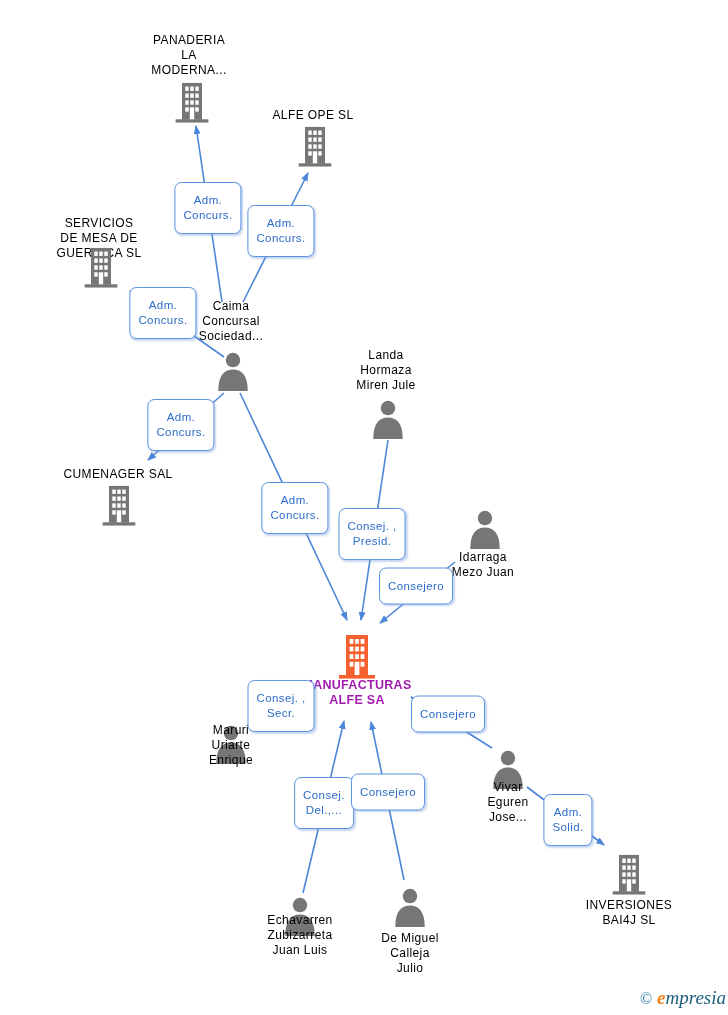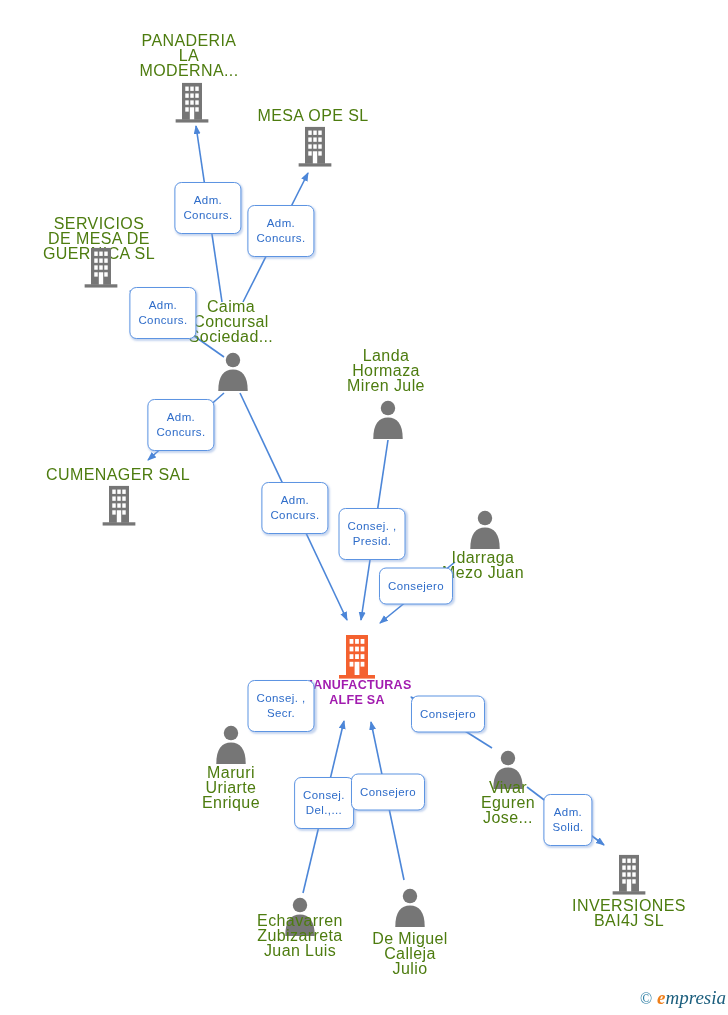--- a/index.html
+++ b/index.html
@@ -19,7 +19,7 @@
   .node-label{
     position:absolute;transform:translateX(-50%);
     text-align:center;white-space:pre-line;
-    color:#4d7c0f;font-size:16px;line-height:15px;letter-spacing:.4px;
+    color:#000000;font-size:12px;line-height:15px;letter-spacing:.4px;
     cursor:pointer;
   }
   .node-label.strong{

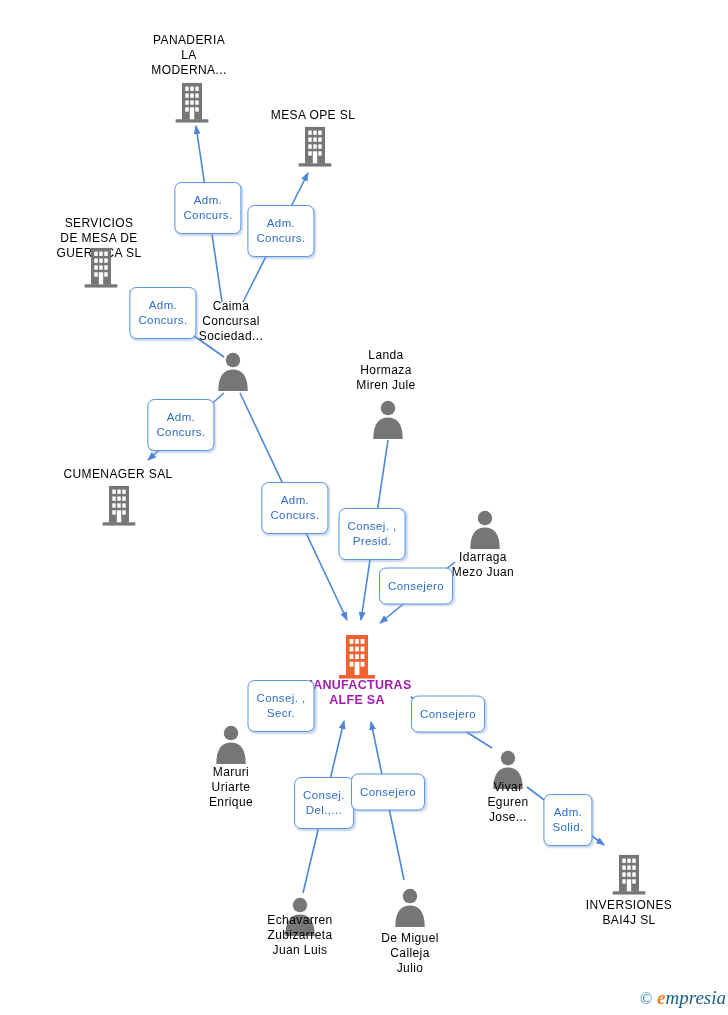--- a/index.html
+++ b/index.html
@@ -108,7 +108,7 @@
   </div>
 
   <div>
-    <div class="node-label" style="left:313px;top:108px">MESA OPE SL</div>
+    <div class="node-label" style="left:313px;top:108px">ALFE OPE SL</div>
     <div class="icon" style="left:315px;top:146px"><svg width="40" height="42">
           <use href="#sym-building"></use>
         </svg></div>

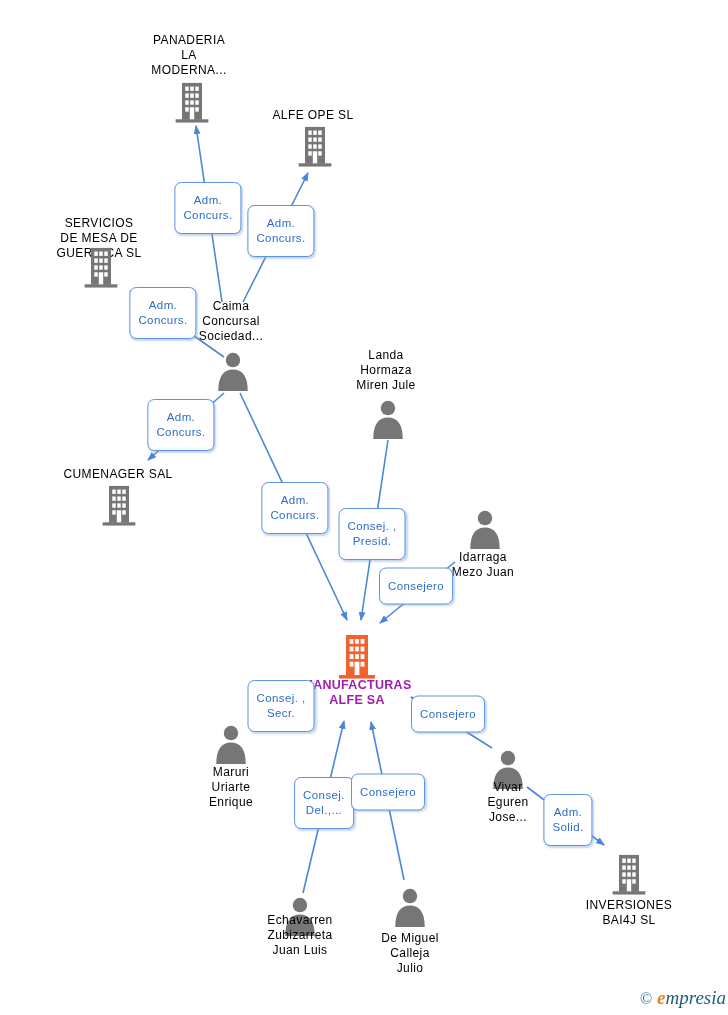--- a/index.html
+++ b/index.html
@@ -168,7 +168,7 @@
     <div class="icon" style="left:231px;top:744px"><svg width="38" height="40">
           <use href="#sym-person"></use>
         </svg></div>
-    <div class="node-label" style="left:231px;top:765px">Maruri
+    <div class="node-label" style="left:231px;top:723px">Maruri
 Uriarte
 Enrique</div>
   </div>

